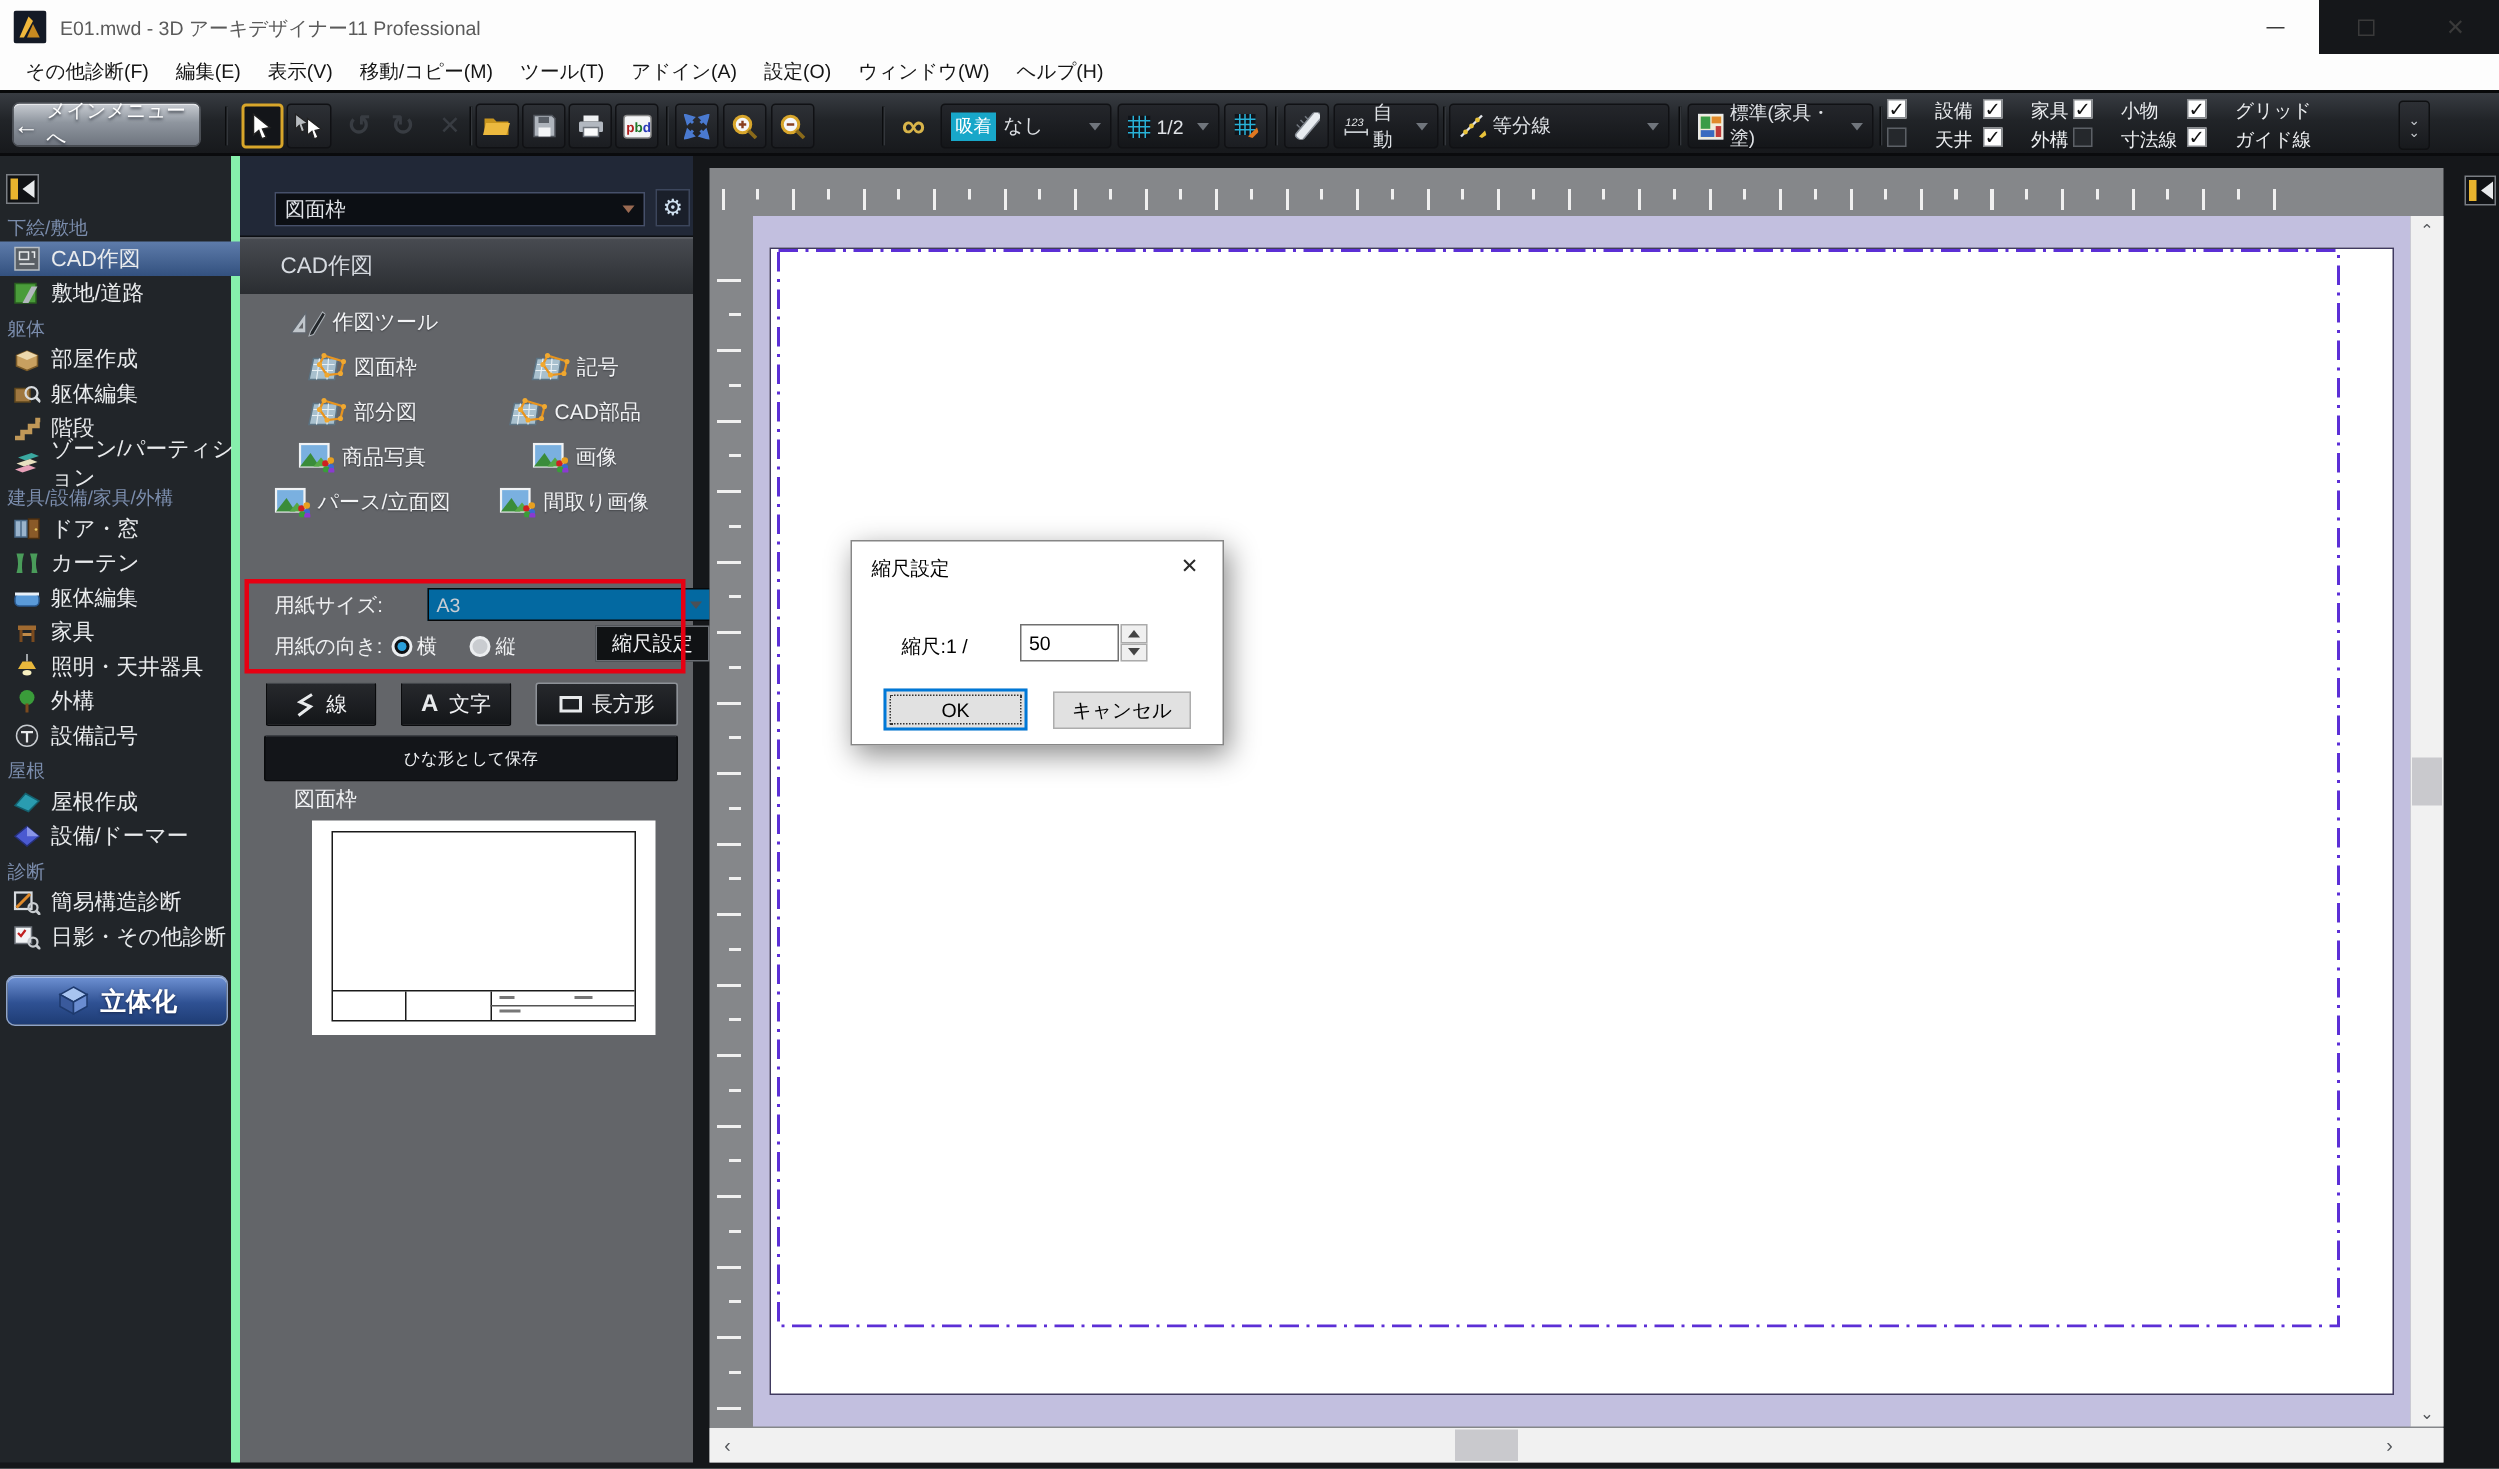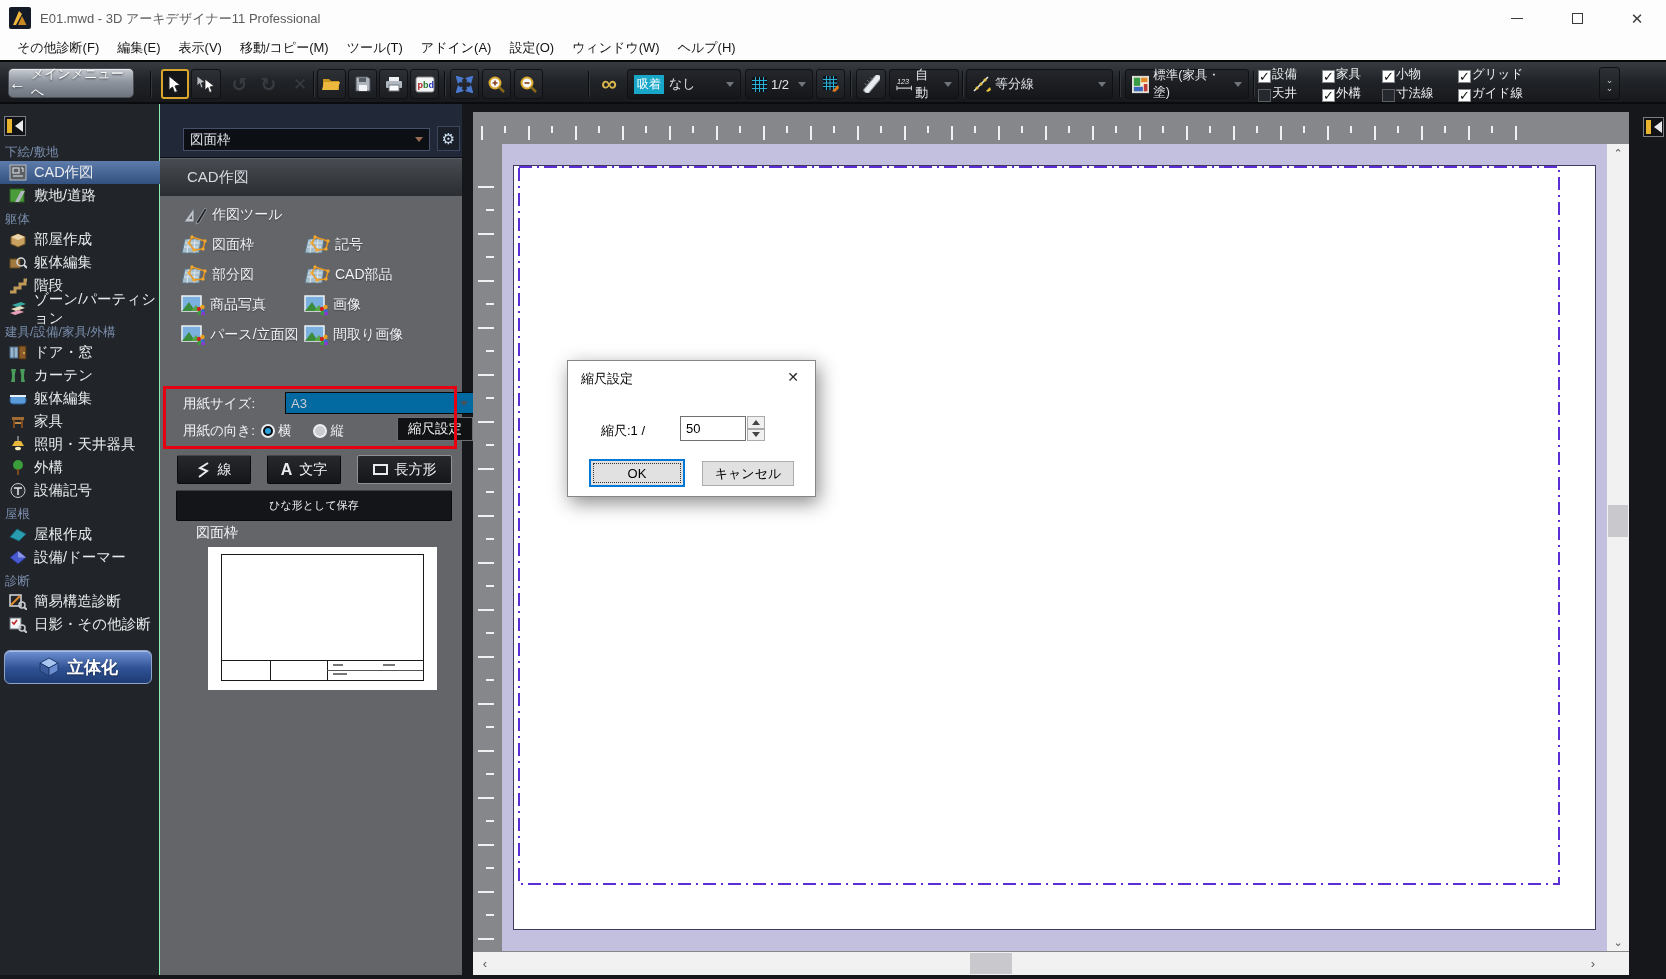--- a/index.html
+++ b/index.html
@@ -7,7 +7,7 @@
     font-family:"Liberation Sans","DejaVu Sans",sans-serif; background:#15171a; }
 
   
-  .titlebar { position:absolute; left:0; top:0; width:1666px; height:36px; background:#fdfdfd; }
+  .titlebar { position:absolute; left:0; top:0; width:1546px; height:36px; background:#fdfdfd; }
   .app-icon { position:absolute; left:9px; top:7px; width:22px; height:22px; }
   .title-text { position:absolute; left:40px; top:10px; font-size:13px; color:#5a5a5a; }
   .win-btn { position:absolute; top:0; width:52px; height:36px; display:flex; align-items:center; justify-content:center; }

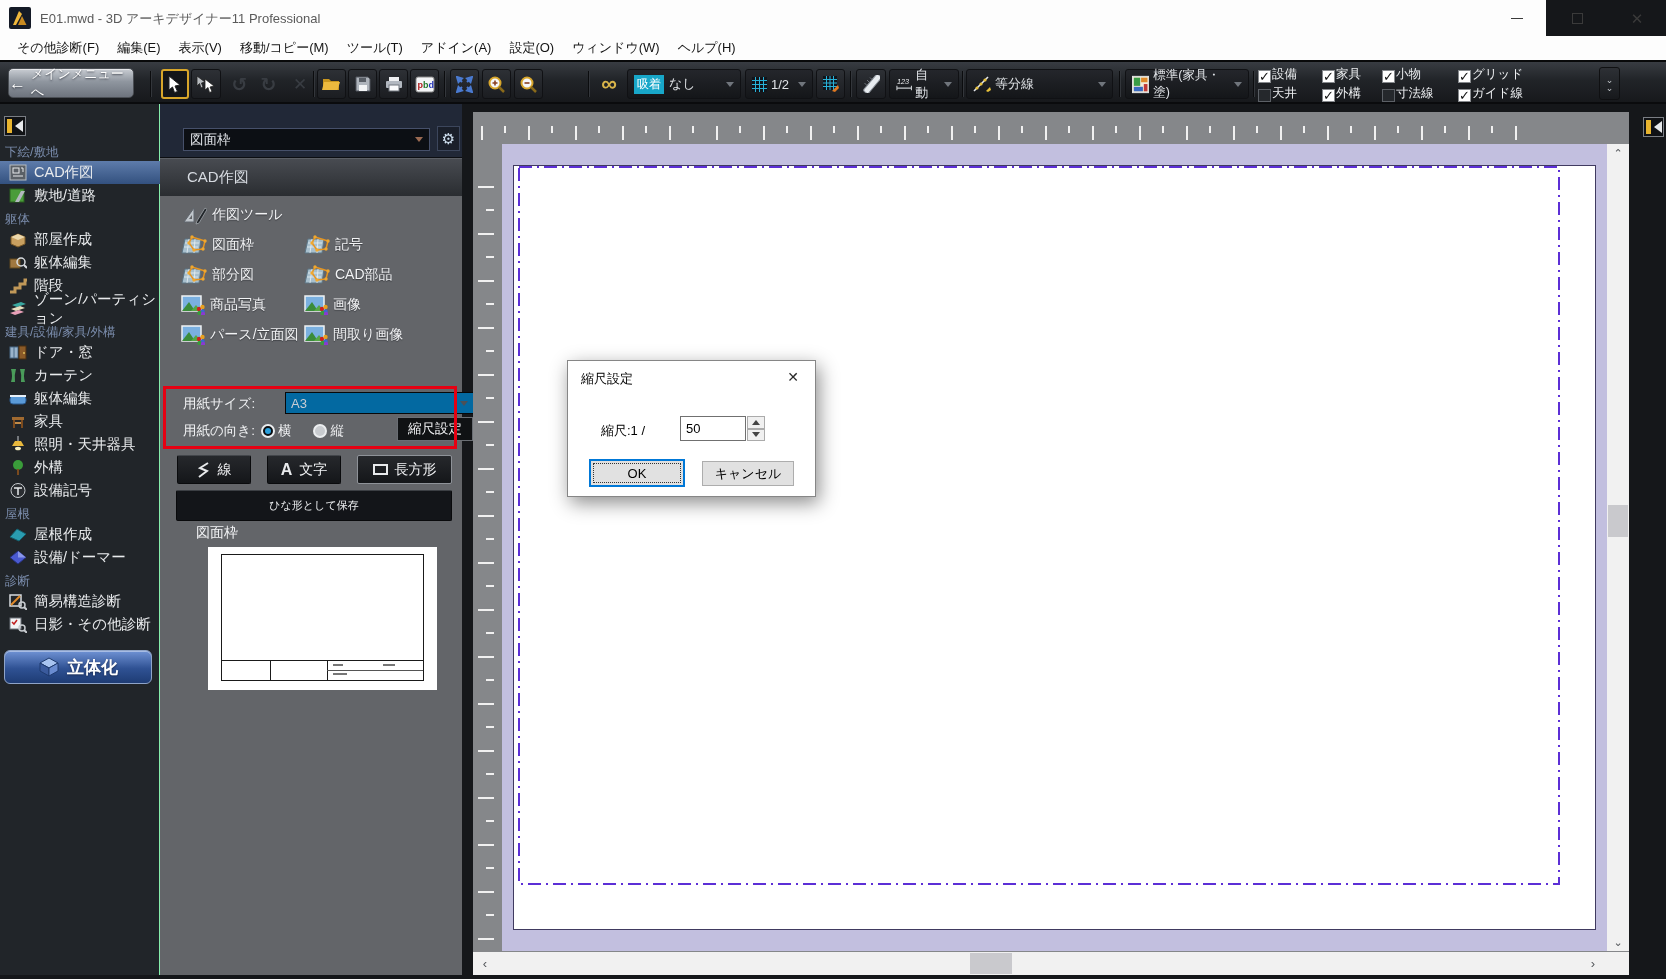--- a/index.html
+++ b/index.html
@@ -42,7 +42,7 @@
   .spacer { flex:1; }
   .chk-group { position:absolute; left:1258px; top:3px; width:336px; height:38px;
     display:grid; grid-template-columns:64px 60px 76px 96px; grid-auto-flow:column; grid-template-rows:19px 19px; align-items:center; }
-  .chk { display:flex; align-items:flex-end; gap:1px; color:#eceef0; font-size:12.5px; }
+  .chk { display:flex; align-items:flex-start; gap:19px; color:#eceef0; font-size:12.5px; }
   .cb { width:13px; height:13px; background:#fff; border:1px solid #86898d; position:relative; flex:0 0 auto; }
   .cb.ck::after { content:"✓"; position:absolute; left:0; top:-2px; font-size:13px; font-weight:bold; color:#111; }
   .cb.un { background:#25282c; border-color:#5c6066; }

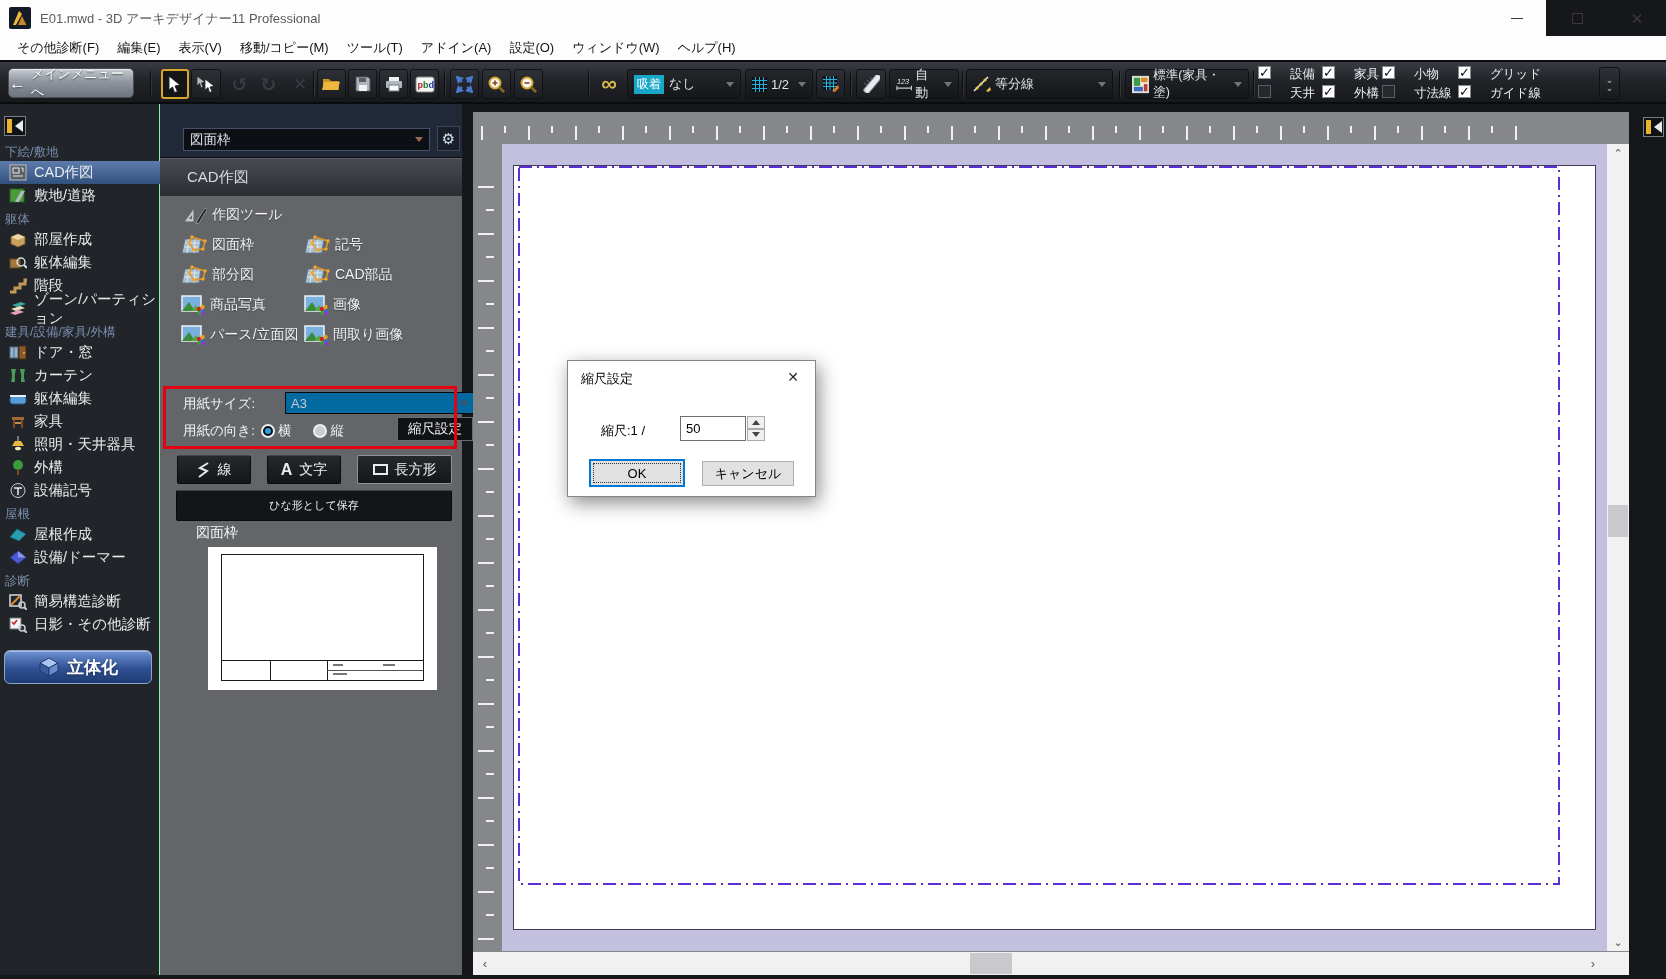--- a/index.html
+++ b/index.html
@@ -51,7 +51,7 @@
     display:flex; flex-direction:column; align-items:center; justify-content:center; font-size:9px; line-height:8px; }
 
   
-  .sidebar { position:absolute; left:0; top:104px; width:160px; height:871px; background:#212529; border-right:1px solid #86efac; }
+  .sidebar { position:absolute; left:0; top:104px; width:160px; height:871px; background:#212529; border-right:6px solid #86efac; }
   .collapse-btn { position:absolute; left:4px; top:12px; width:22px; height:20px; background:#101215;
     border:1px solid #7a7e84; display:flex; align-items:center; }
   .gold-bar { width:5px; height:14px; background:#e8b42e; margin-left:2px; }

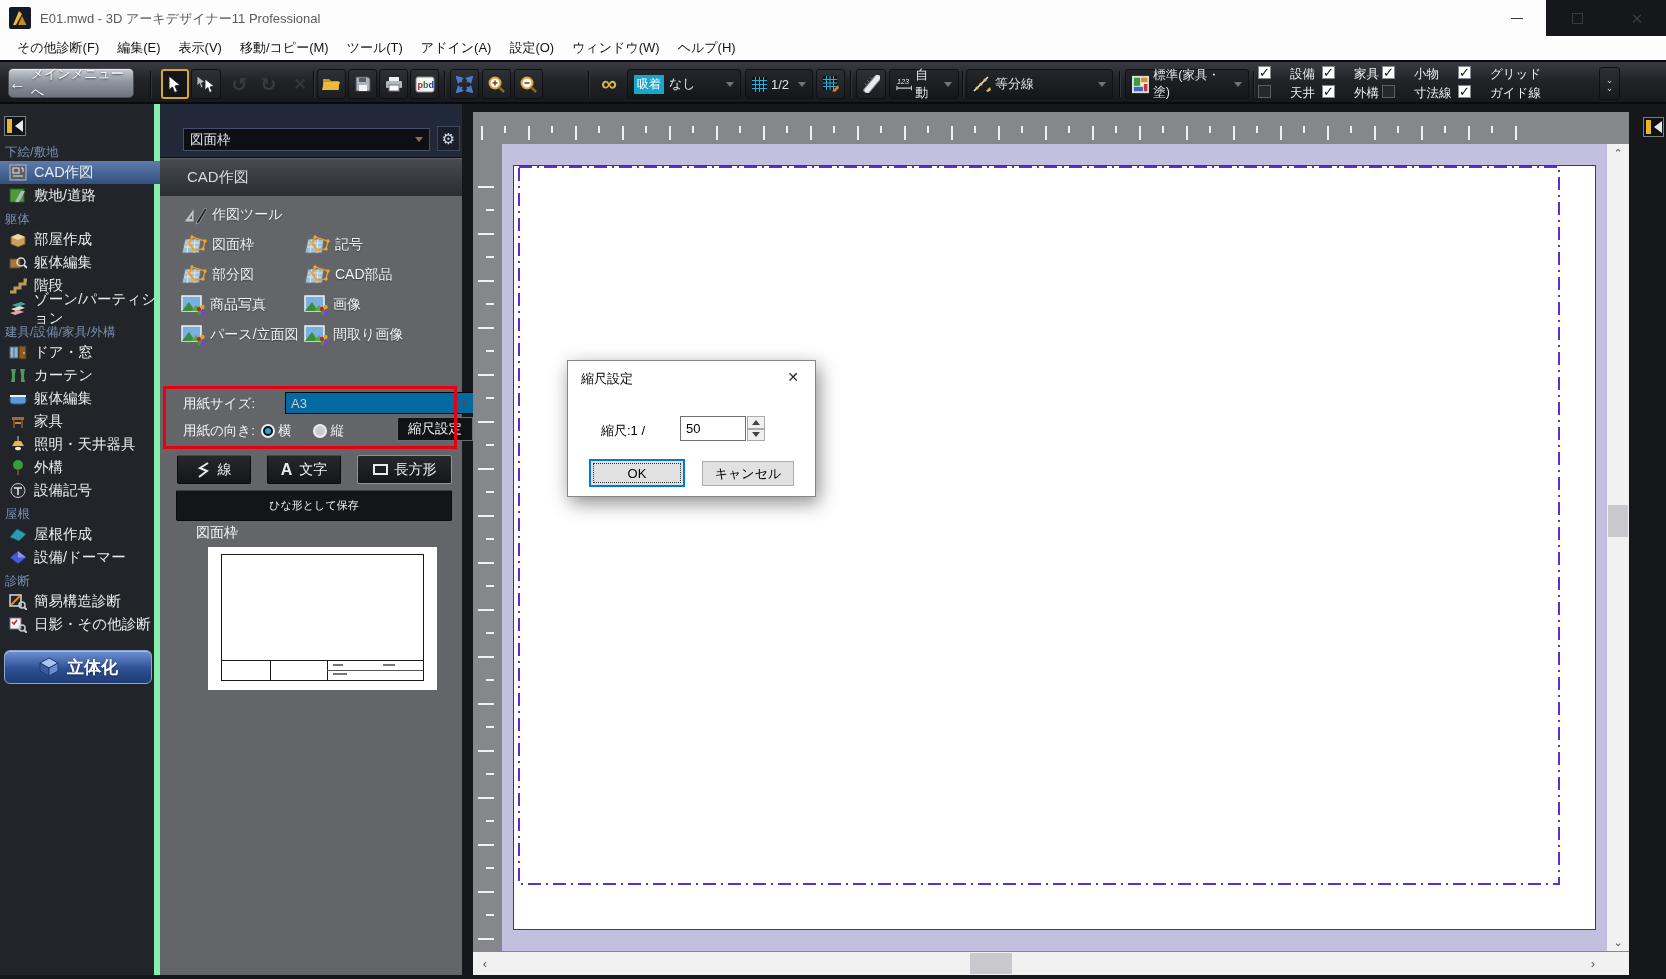--- a/index.html
+++ b/index.html
@@ -80,7 +80,7 @@
     padding-left:27px; font-size:15px; color:#d6dae0; }
   .tool-grid { position:absolute; left:0; top:96px; width:302px; }
   .tool-row { height:30px; display:flex; }
-  .tool-cell { display:flex; align-items:center; gap:5px; font-size:14px; color:#f2f3f5; text-shadow:0 1px 1px #3a3c40; }
+  .tool-cell { display:flex; align-items:center; gap:5px; font-size:14px; color:#f2f3f5; text-shadow:0 1px 1px #3a3c40;justify-content:center; }
   .tc1 { width:142px; padding-left:21px; } .tc2 { flex:1; padding-left:2px; }
   .gen-btn { position:absolute; left:16px; top:250px; width:276px; height:25px; background:#17191d;
     border:1px solid #08090b; border-radius:2px; display:flex; align-items:center; padding-left:5px; gap:4px; }

